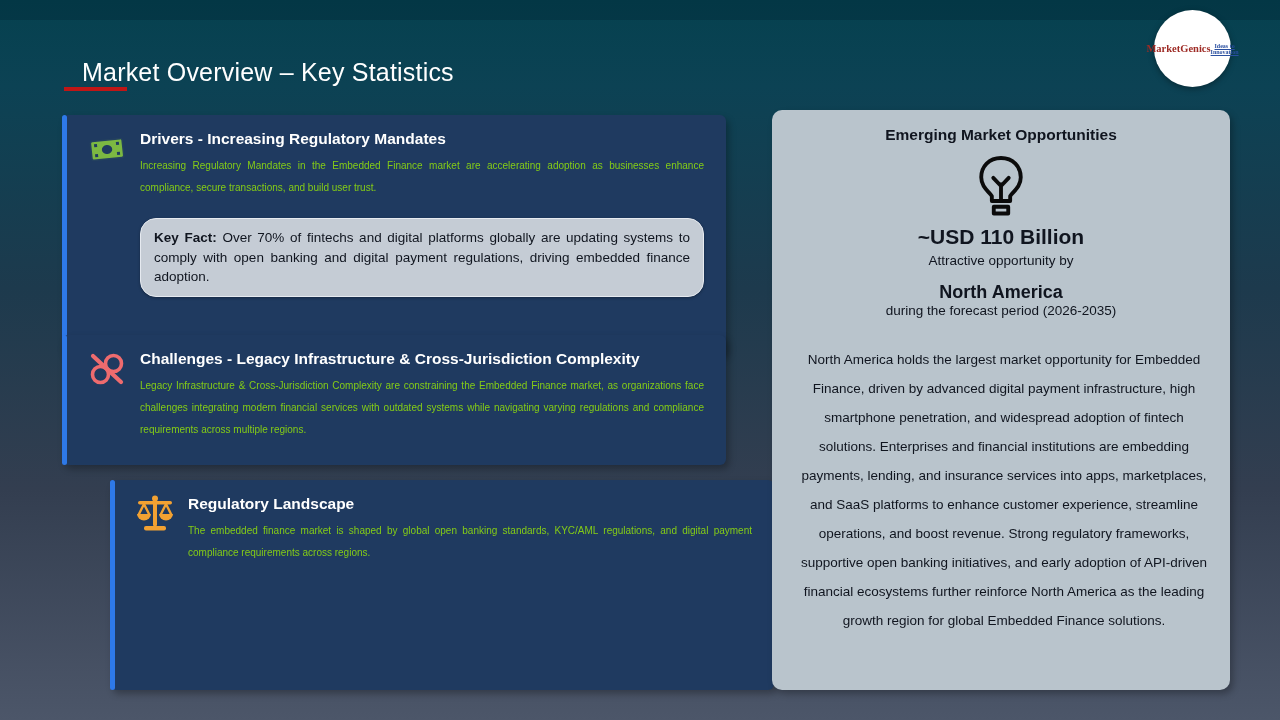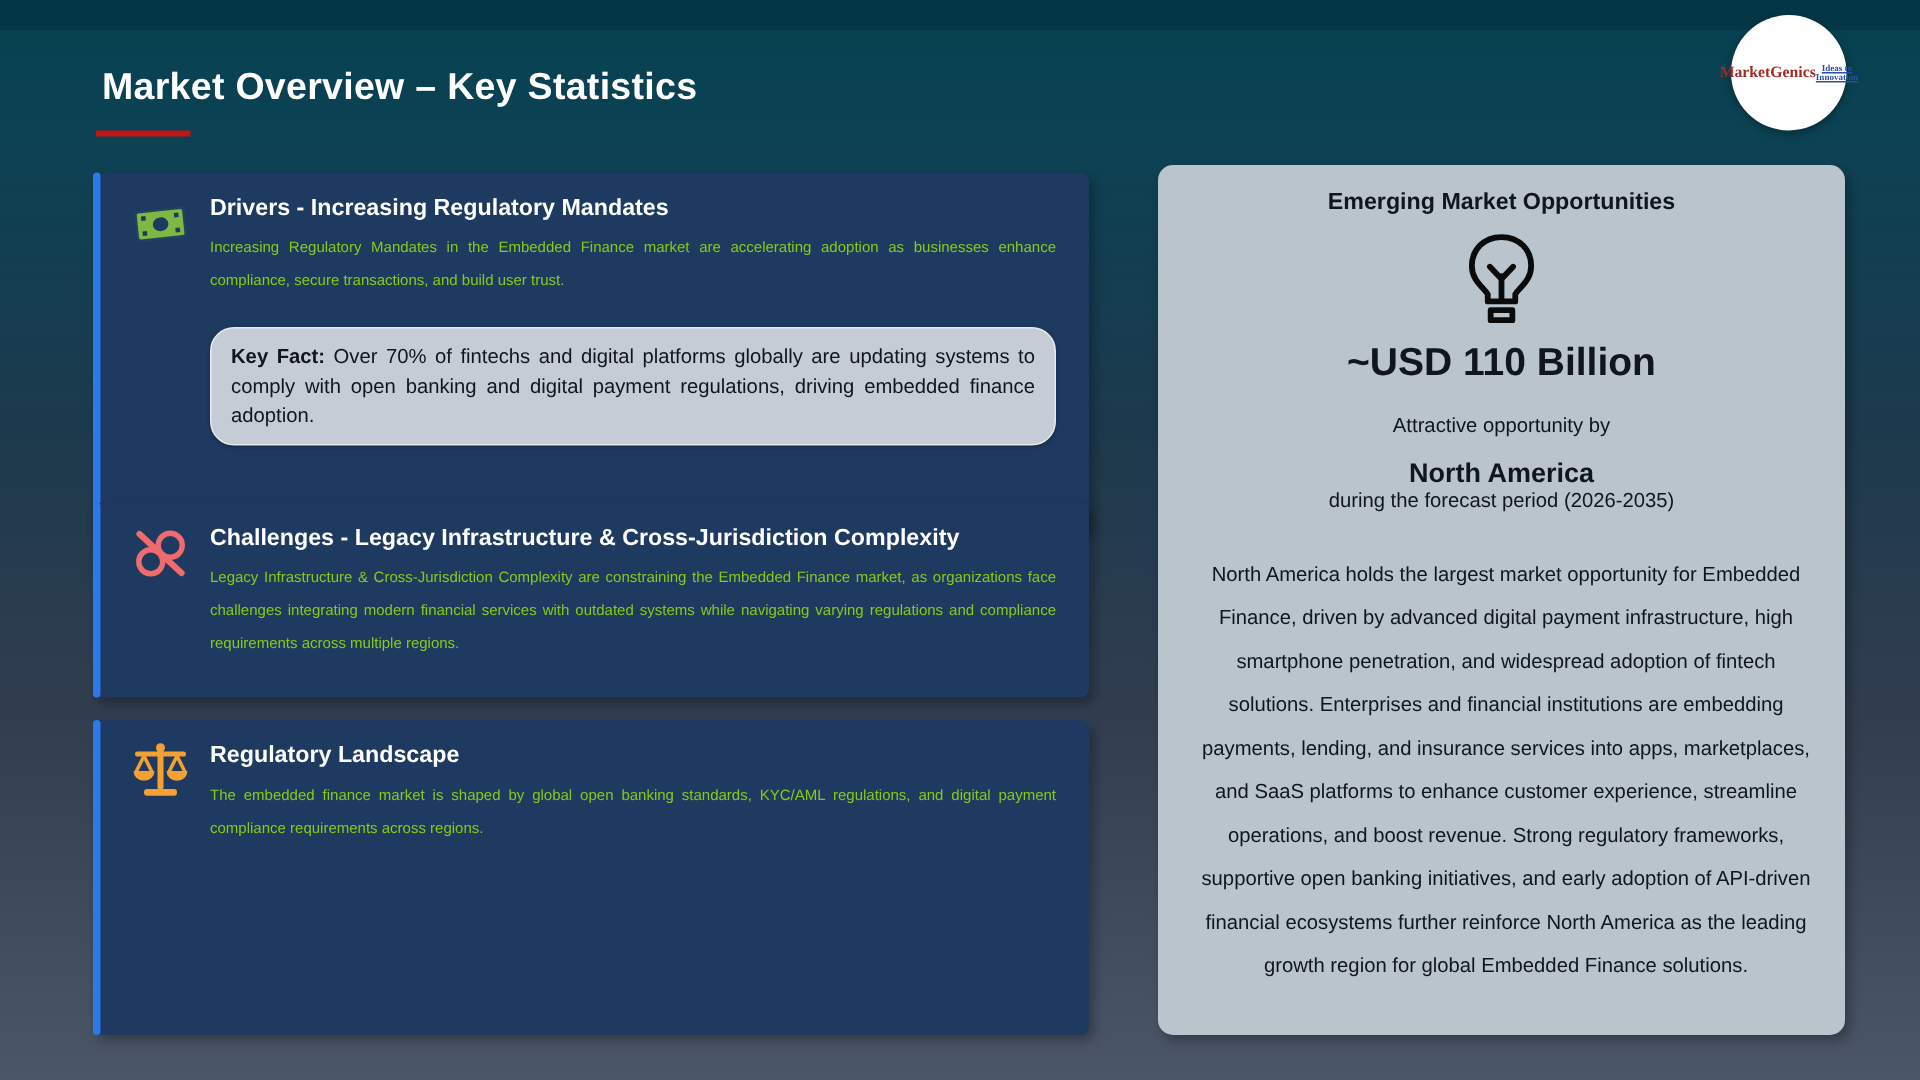--- a/index.html
+++ b/index.html
@@ -16,8 +16,8 @@
   .top-band{position:absolute;top:0;left:0;width:1280px;height:20px;background:rgba(0,25,35,.22);}
   
   .page-title{
-    position:absolute;left:64px;top:40px;margin:4px;
-    font-size:25px;font-weight:bold;color:var(--title-text,#fff);letter-spacing:.2px;
+    position:absolute;left:64px;top:40px;margin:18px;
+    font-size:25px;font-weight:normal;color:var(--title-text,#fff);letter-spacing:.2px;
   }
   .title-underline{position:absolute;left:64px;top:87px;width:63px;height:4px;background:var(--accent-red,#C01616);}
   

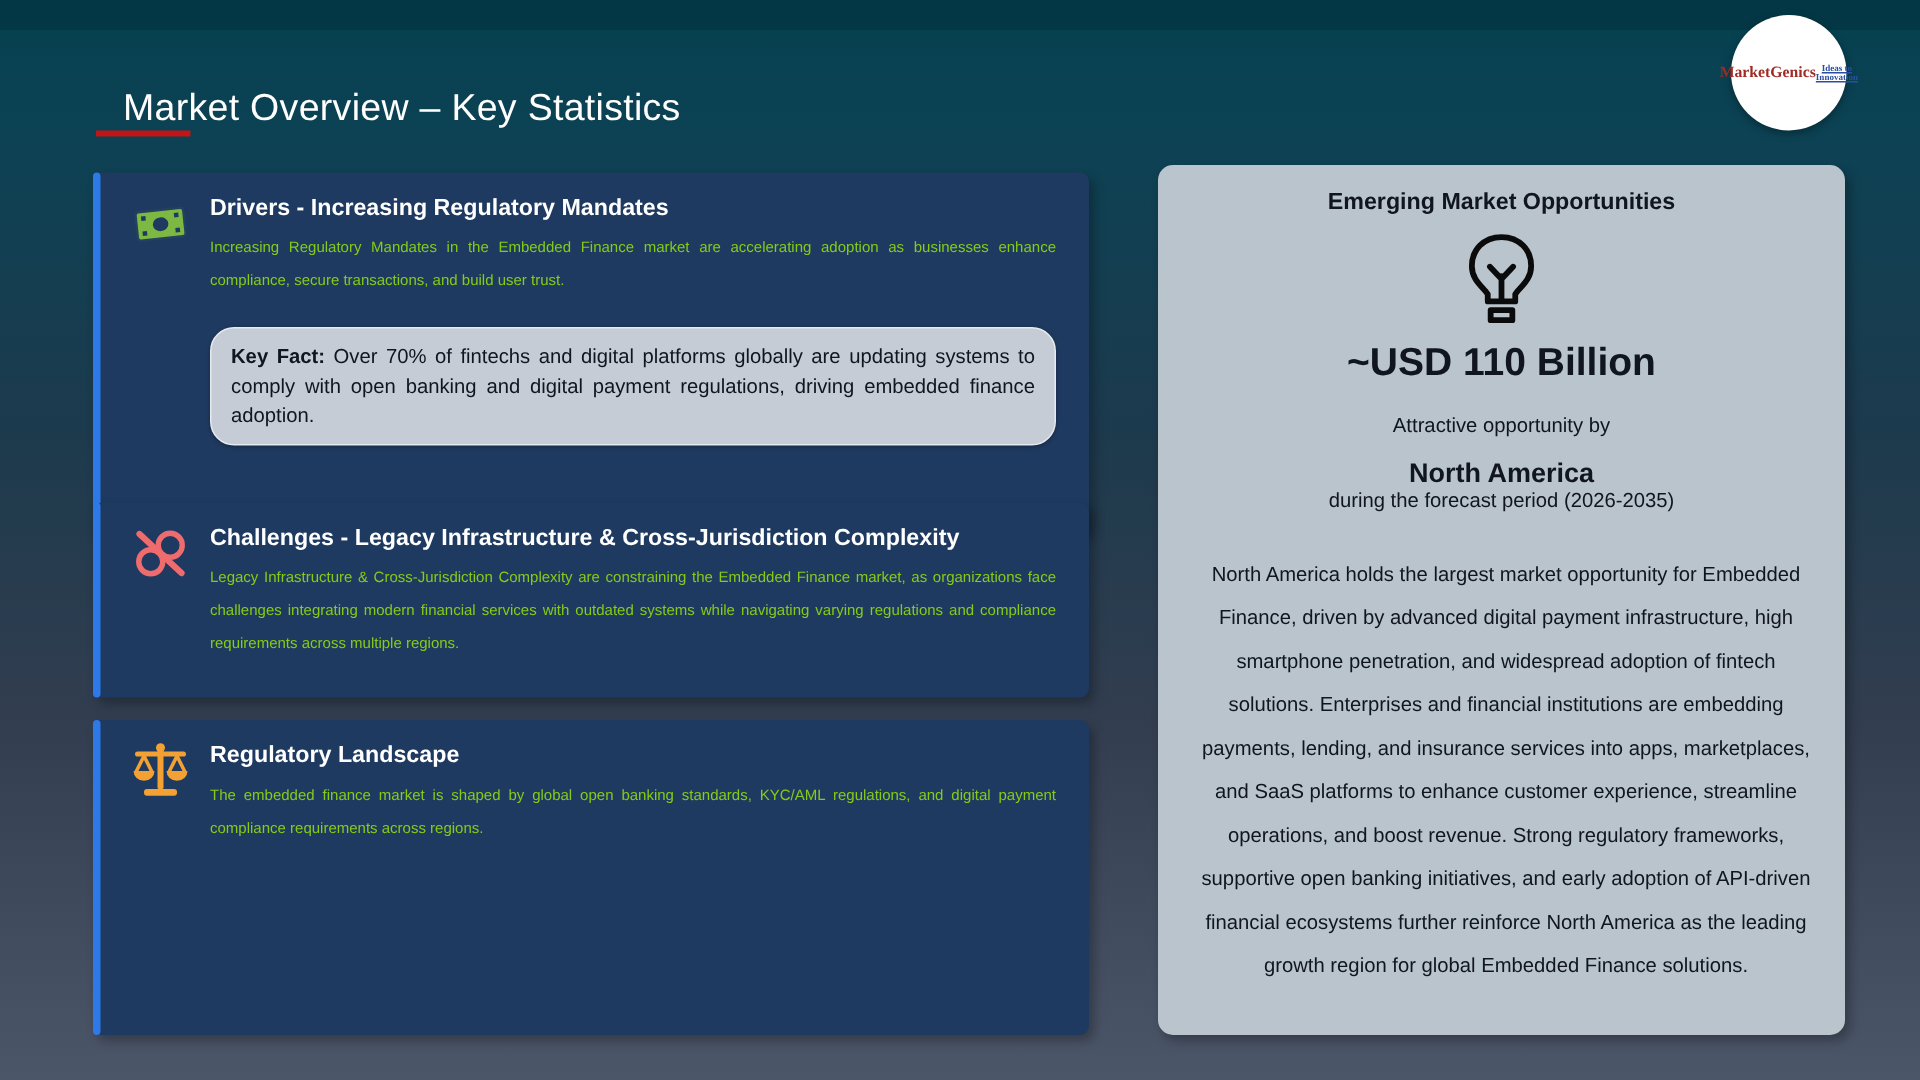--- a/index.html
+++ b/index.html
@@ -69,7 +69,7 @@
   .bulb{margin:11px 0 2px 0;}
   .bulb svg{width:54px;height:62px;}
   .bulb-line{fill:none;stroke:#0B0B0B;stroke-width:4;stroke-linejoin:round;stroke-linecap:round;}
-  .panel-value{font-size:26px;font-weight:bold;margin-top:2px;}
+  .panel-value{font-size:21px;font-weight:bold;margin-top:2px;}
   .panel-subtitle{font-size:13.5px;margin-top:19px;}
   .panel-region{font-size:18px;font-weight:bold;margin-top:14px;}
   .panel-period{font-size:13.5px;margin-top:0;}

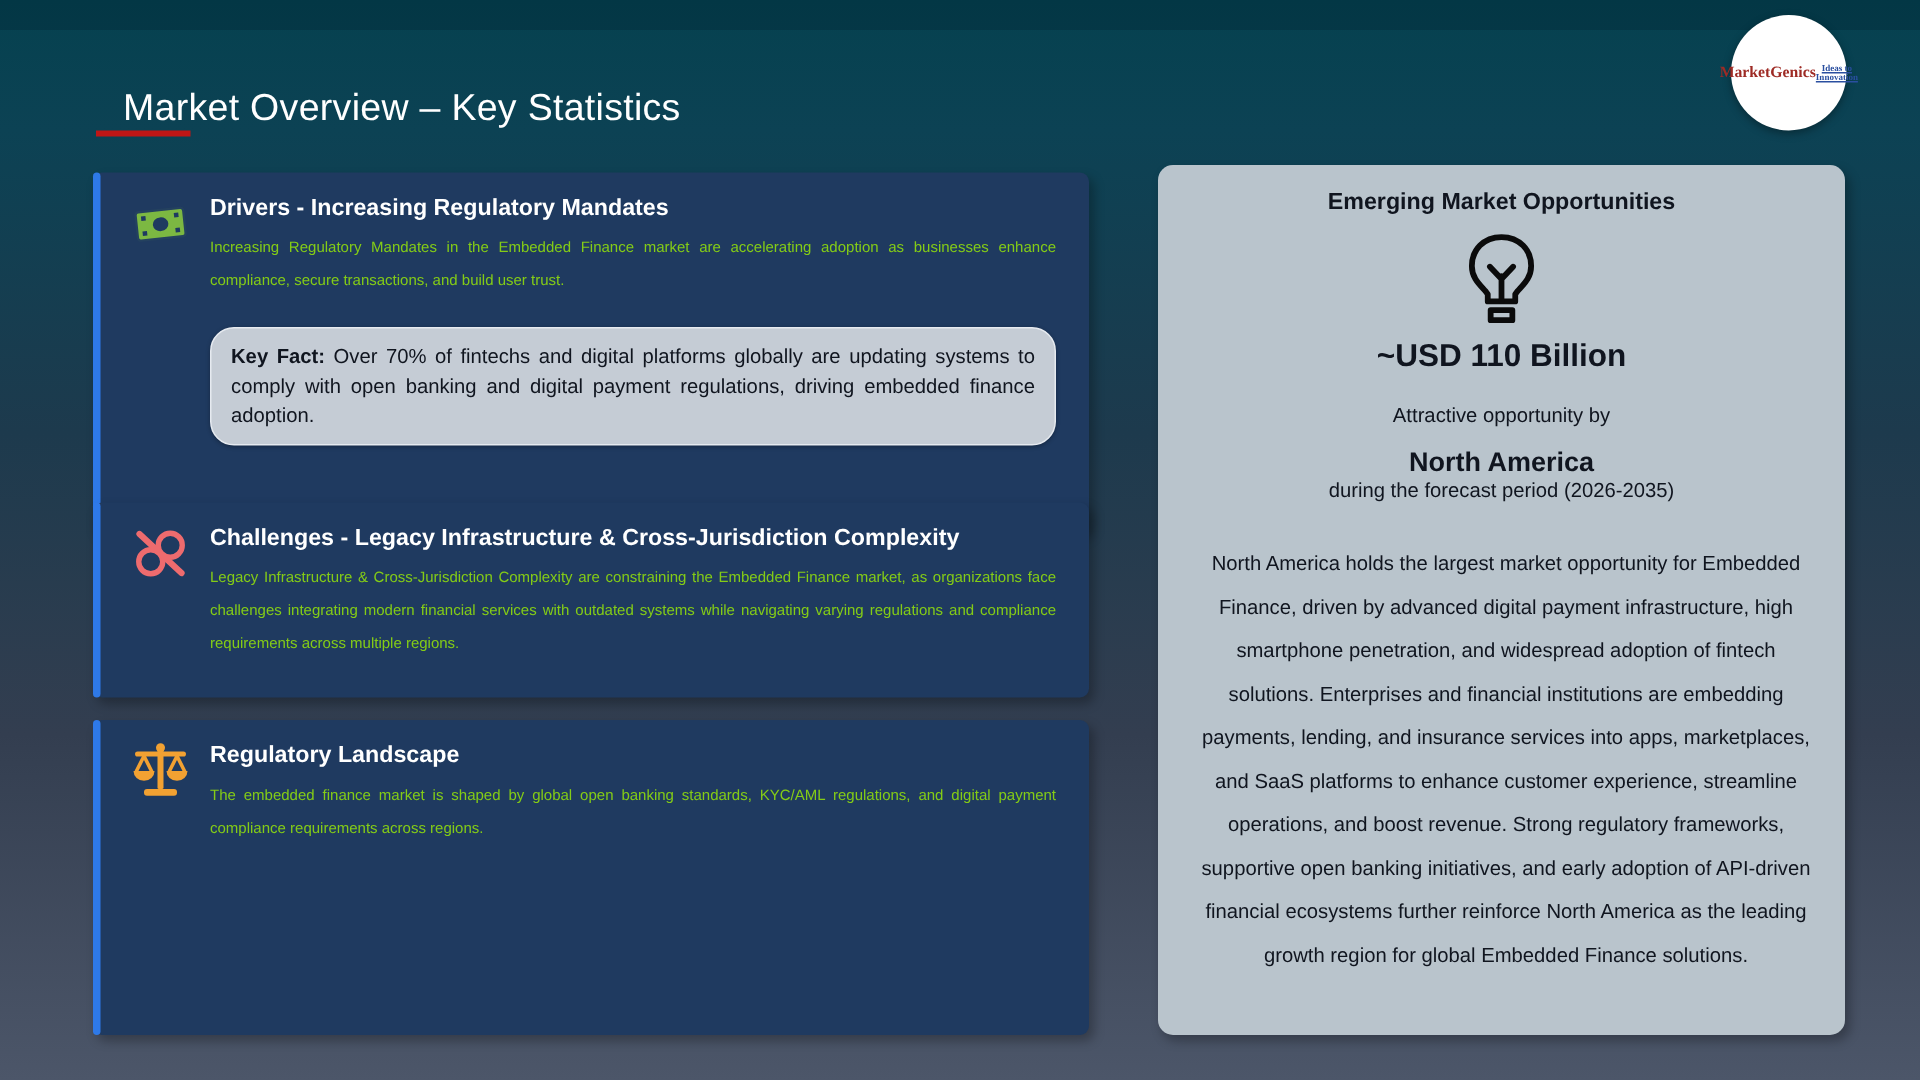--- a/index.html
+++ b/index.html
@@ -70,7 +70,7 @@
   .bulb svg{width:54px;height:62px;}
   .bulb-line{fill:none;stroke:#0B0B0B;stroke-width:4;stroke-linejoin:round;stroke-linecap:round;}
   .panel-value{font-size:21px;font-weight:bold;margin-top:2px;}
-  .panel-subtitle{font-size:13.5px;margin-top:19px;}
+  .panel-subtitle{font-size:13.5px;margin-top:4px;}
   .panel-region{font-size:18px;font-weight:bold;margin-top:14px;}
   .panel-period{font-size:13.5px;margin-top:0;}
   .panel-desc{font-size:13.5px;line-height:29px;margin-top:27px;width:412px;}

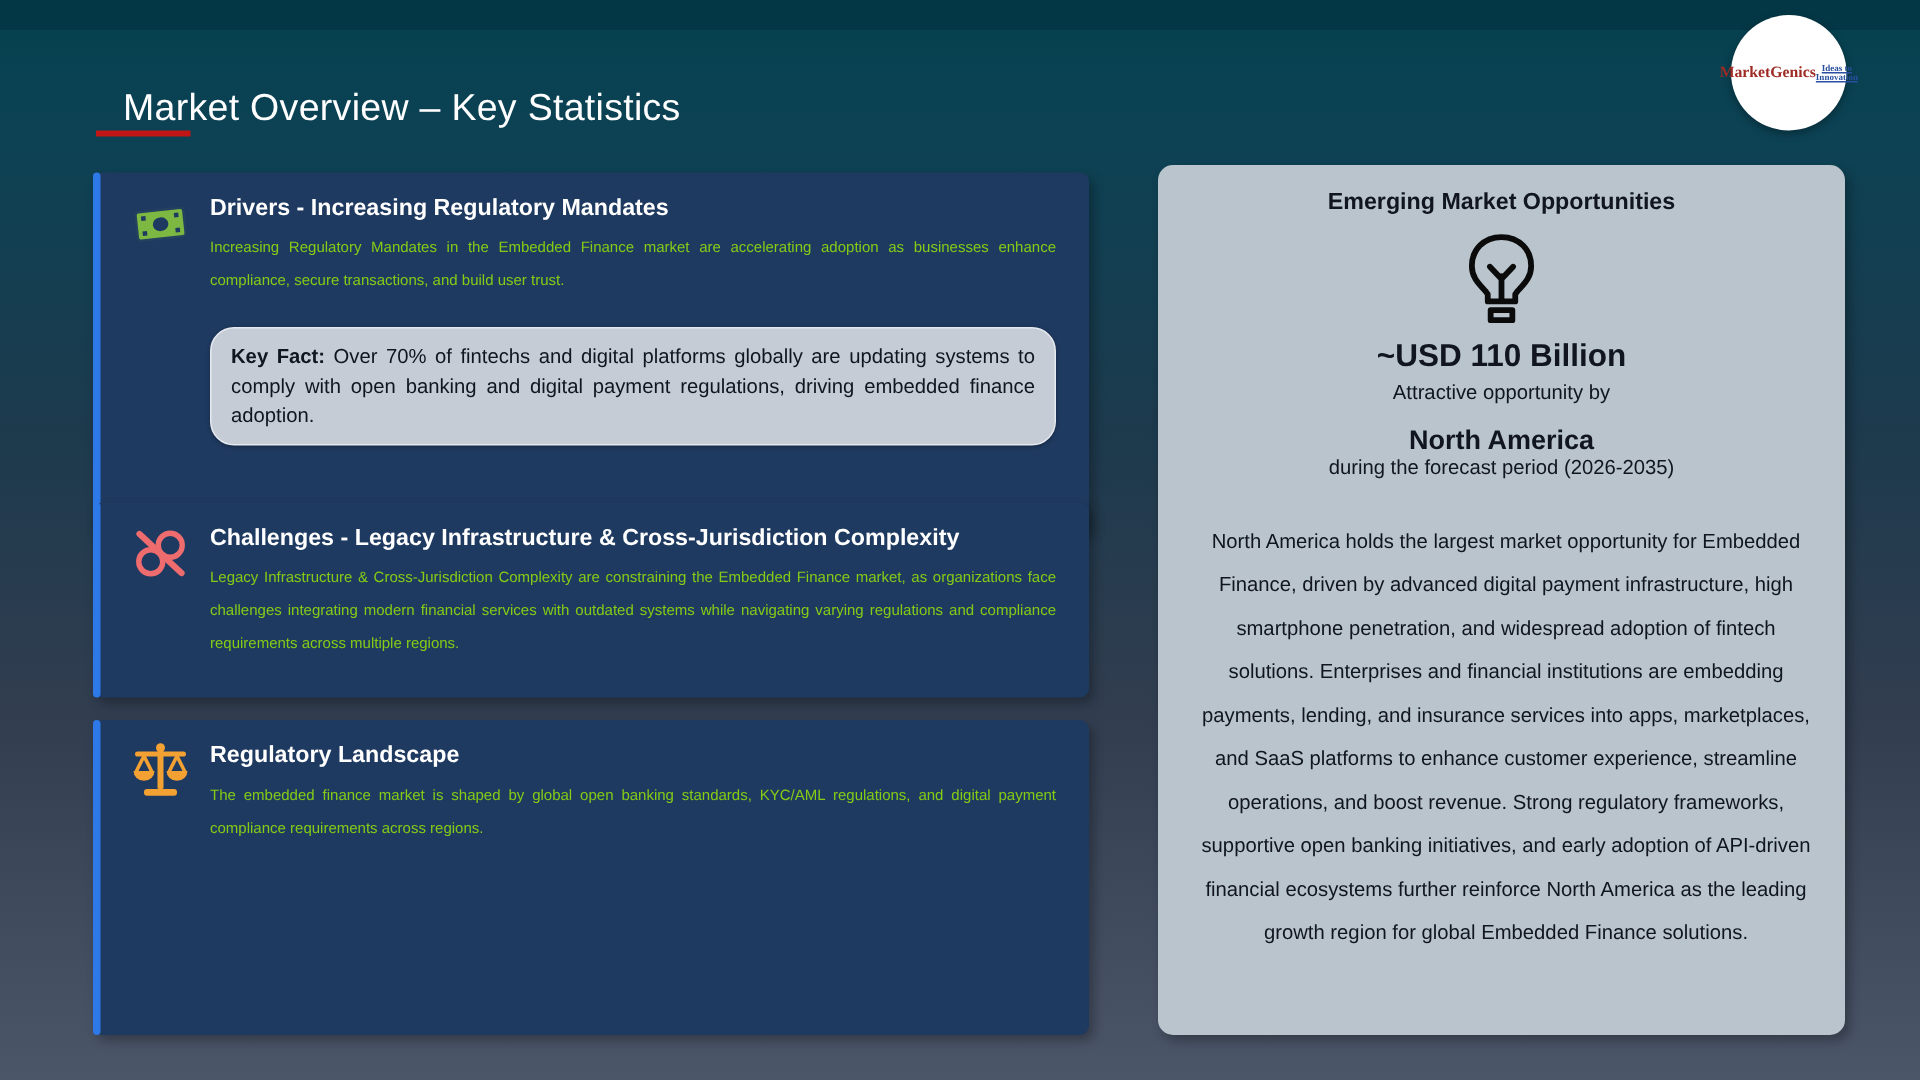--- a/index.html
+++ b/index.html
@@ -40,7 +40,7 @@
   }
   .card-1{top:115px;height:240px;}
   .card-2{top:335px;height:130px;}
-  .card-3{top:480px;height:210px;}
+  .card-3{top:480px;height:210px;margin-left:48px;}
   .accent-bar{position:absolute;left:0;top:0;bottom:0;width:5px;border-radius:5px;background:var(--card-accent-blue,#2E79E8);}
   .card-icon{position:absolute;left:24px;top:13px;width:42px;height:42px;display:flex;align-items:center;justify-content:center;}
   .card-icon svg{width:40px;height:40px;}

